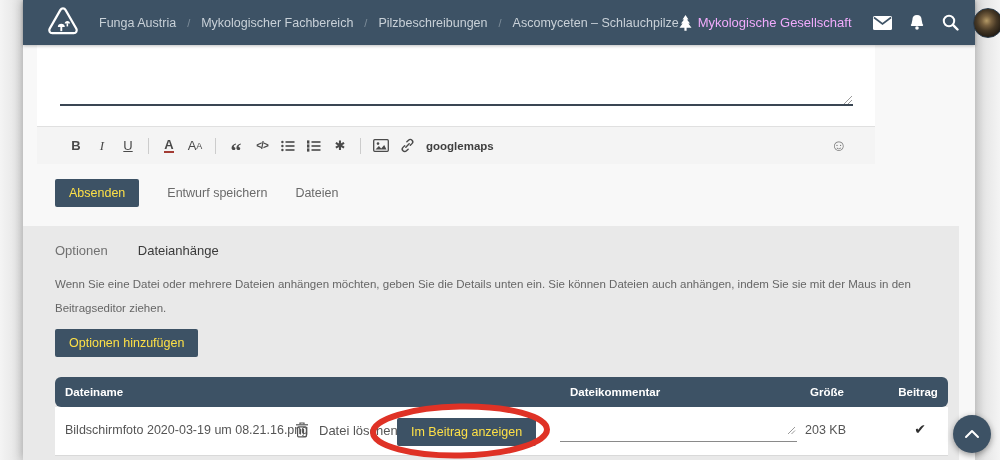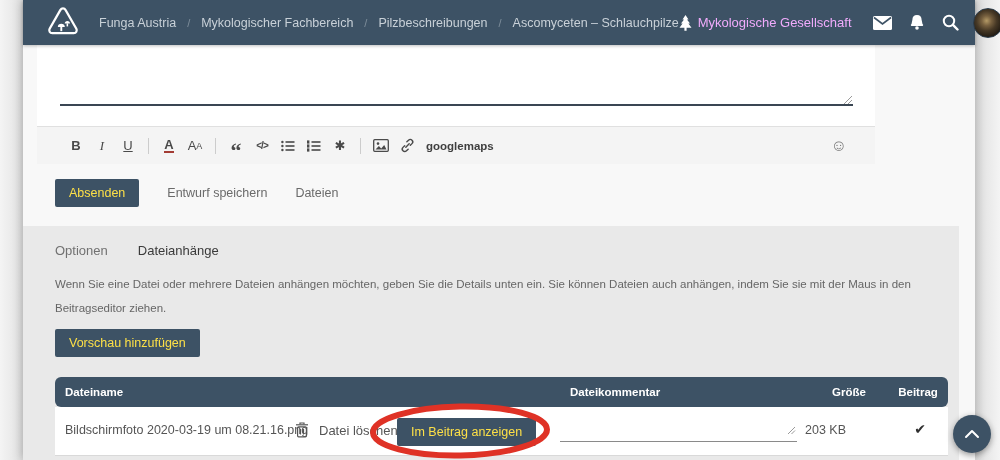--- a/index.html
+++ b/index.html
@@ -223,7 +223,7 @@
       <span class="tab active">Dateianhänge</span>
     </div>
     <div class="desc">Wenn Sie eine Datei oder mehrere Dateien anhängen möchten, geben Sie die Details unten ein. Sie können Dateien auch anhängen, indem Sie sie mit der Maus in den Beitragseditor ziehen.</div>
-    <span class="btn add-btn">Vorschau hinzufügen</span>
+    <span class="btn add-btn">Optionen hinzufügen</span>
 
     <div class="table">
       <div class="thead">

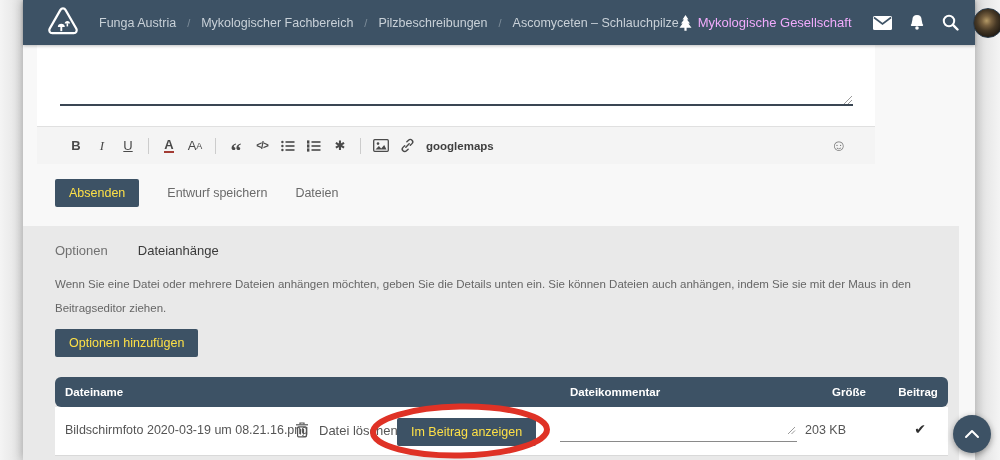--- a/index.html
+++ b/index.html
@@ -66,7 +66,7 @@
     font-size:11.5px; font-weight:bold;border-radius:6px; }
   .th1 { width:505px; padding-left:10px; }
   .th2 { width:250px; padding-left:10px; }
-  .th3 { width:78px; text-align:center; }
+  .th3 { width:78px; }
   .th4 { flex:1; text-align:center; }
   .trow { height:49px; background:#fff; position:relative; border-bottom:1px solid #d9d9d9; }
   .fname { position:absolute; left:10px; top:16px; font-size:12.5px; color:#555; white-space:nowrap; }

